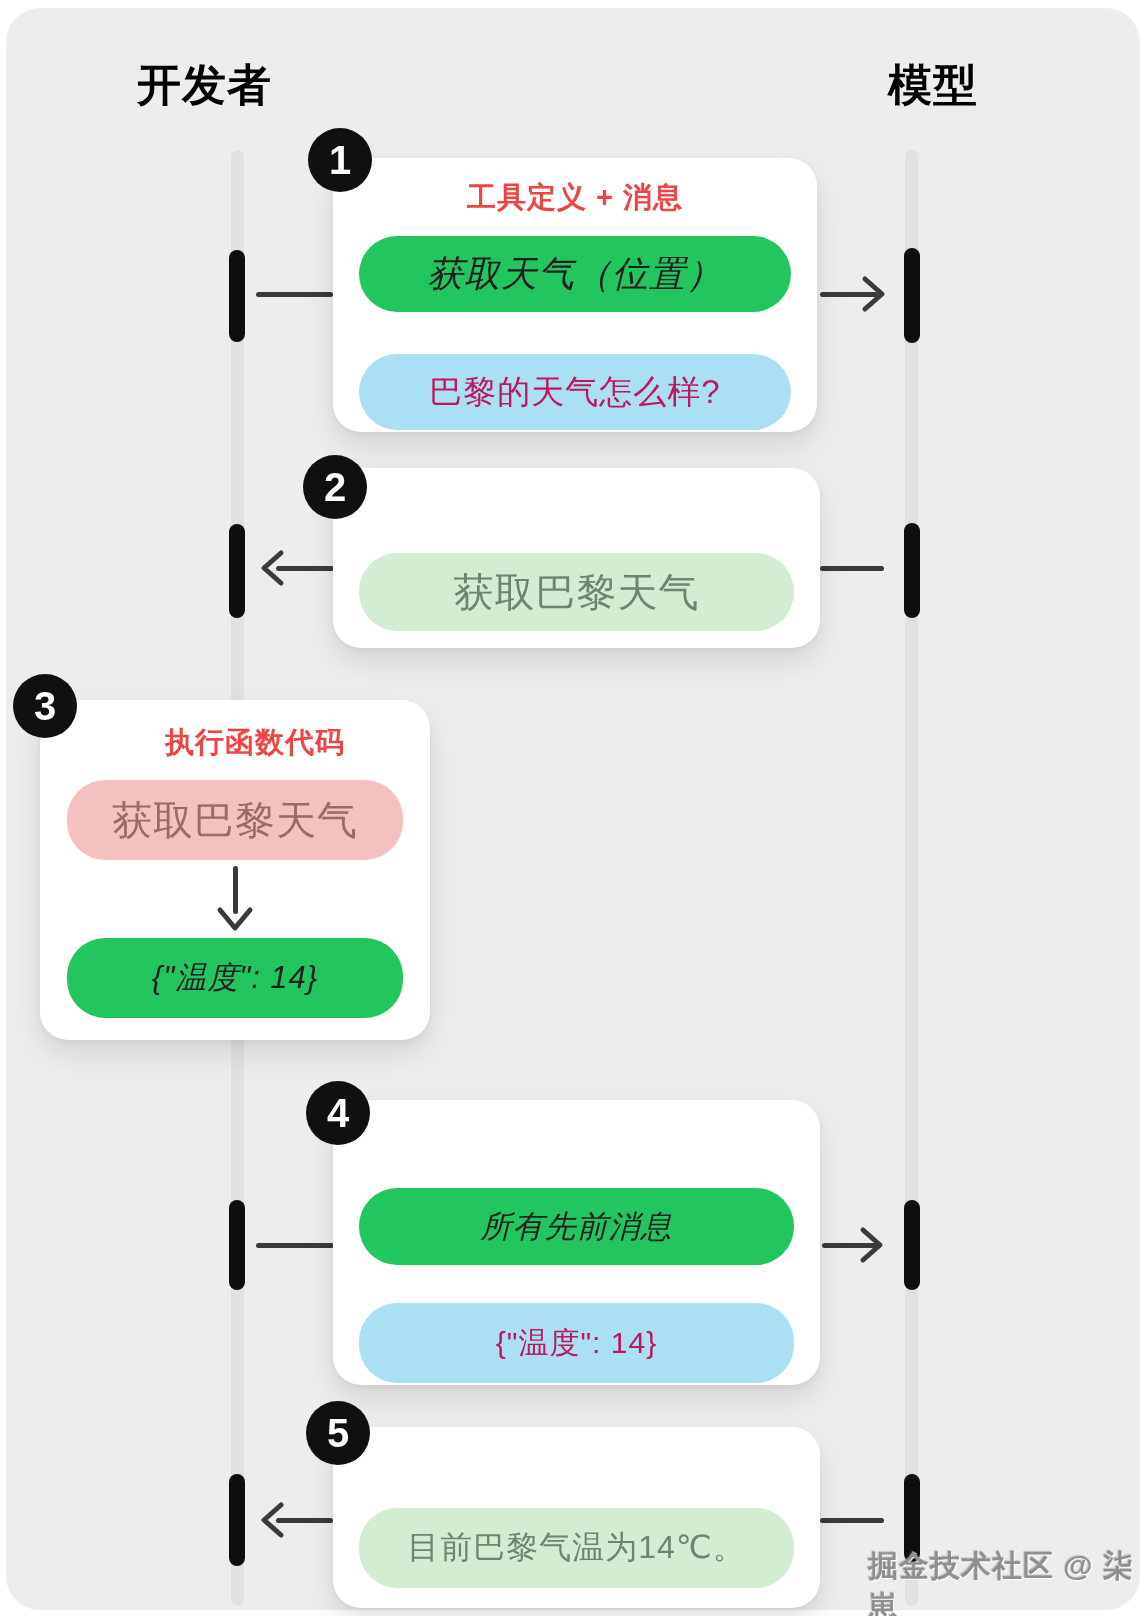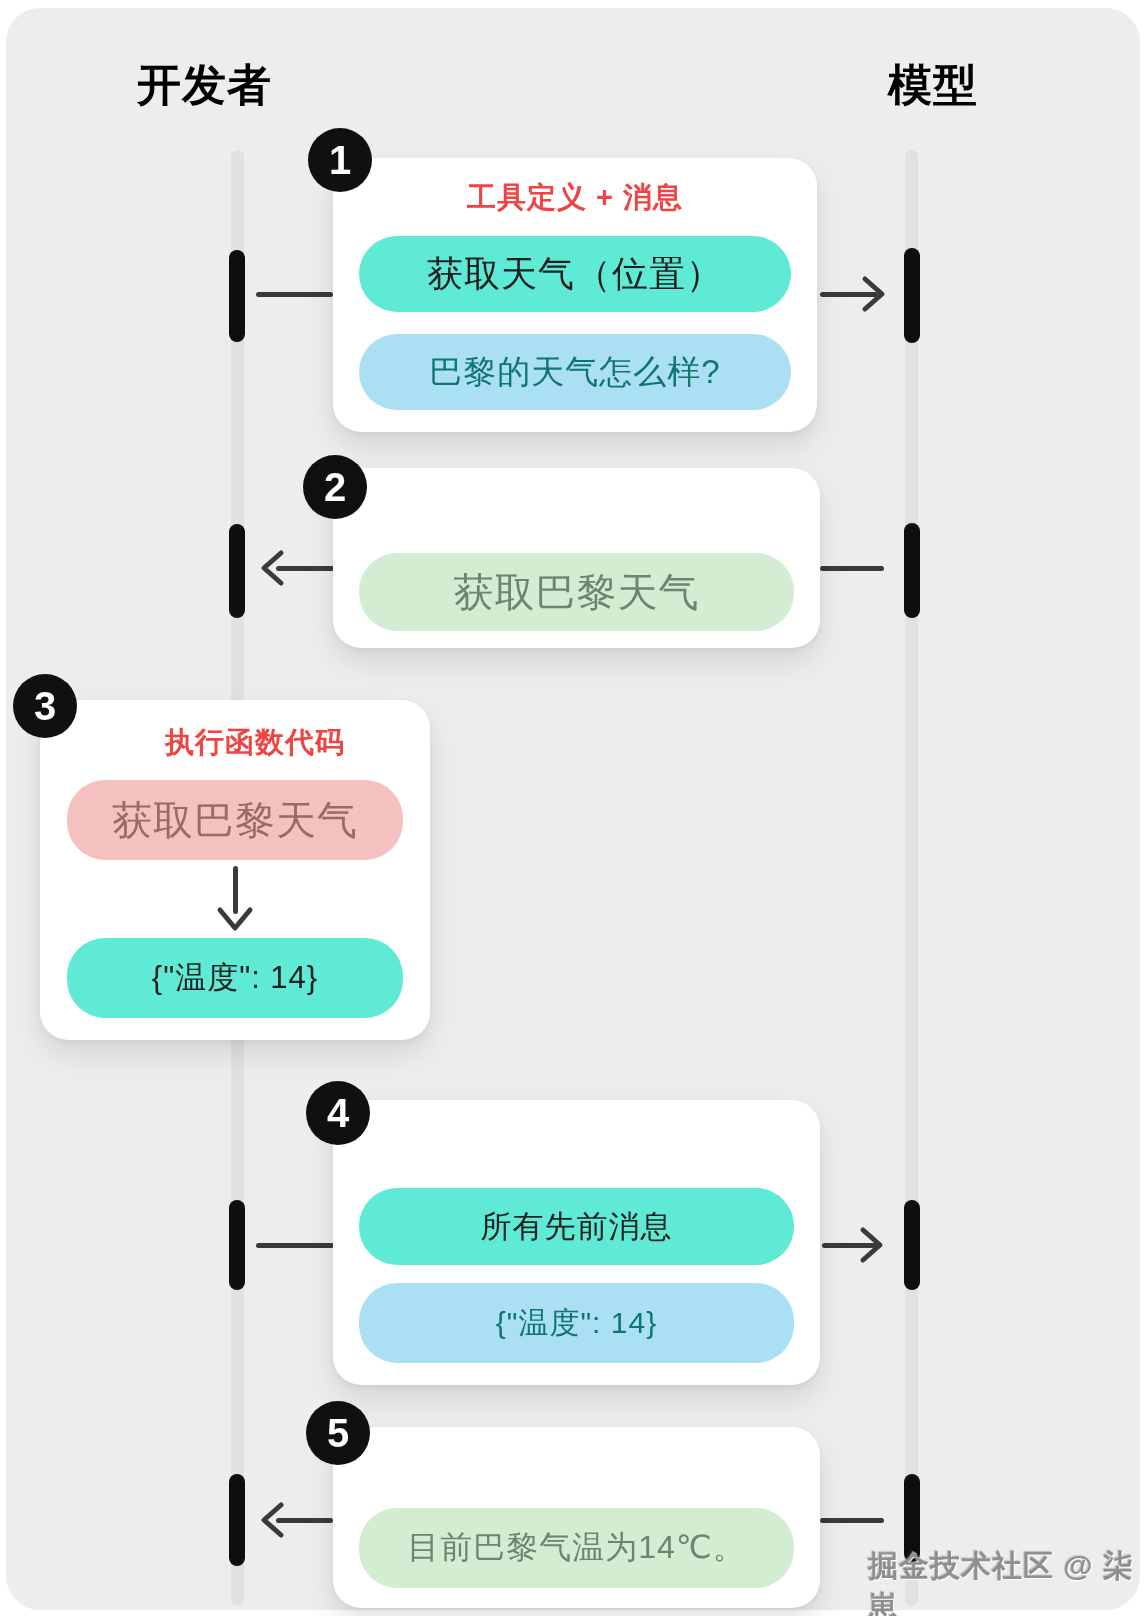--- a/index.html
+++ b/index.html
@@ -19,7 +19,7 @@
         font-size:29px;font-weight:600;color:#ef4444;letter-spacing:1px;}
   .pill{position:absolute;left:26px;right:26px;border-radius:38px;
         display:flex;align-items:center;justify-content:center;letter-spacing:1px;}
-  .pill-gray {background:#5eead4;color:#202020;}
+  .pill-gray {background:#22c55e;color:#202020;font-style:italic;}
   .pill-blue {background:#aadff4;color:#0f766e;}
   .pill-green{background:#d3edd3;color:#71836f;}
   .pill-red  {background:#f5c1c0;color:#9b6a63;}

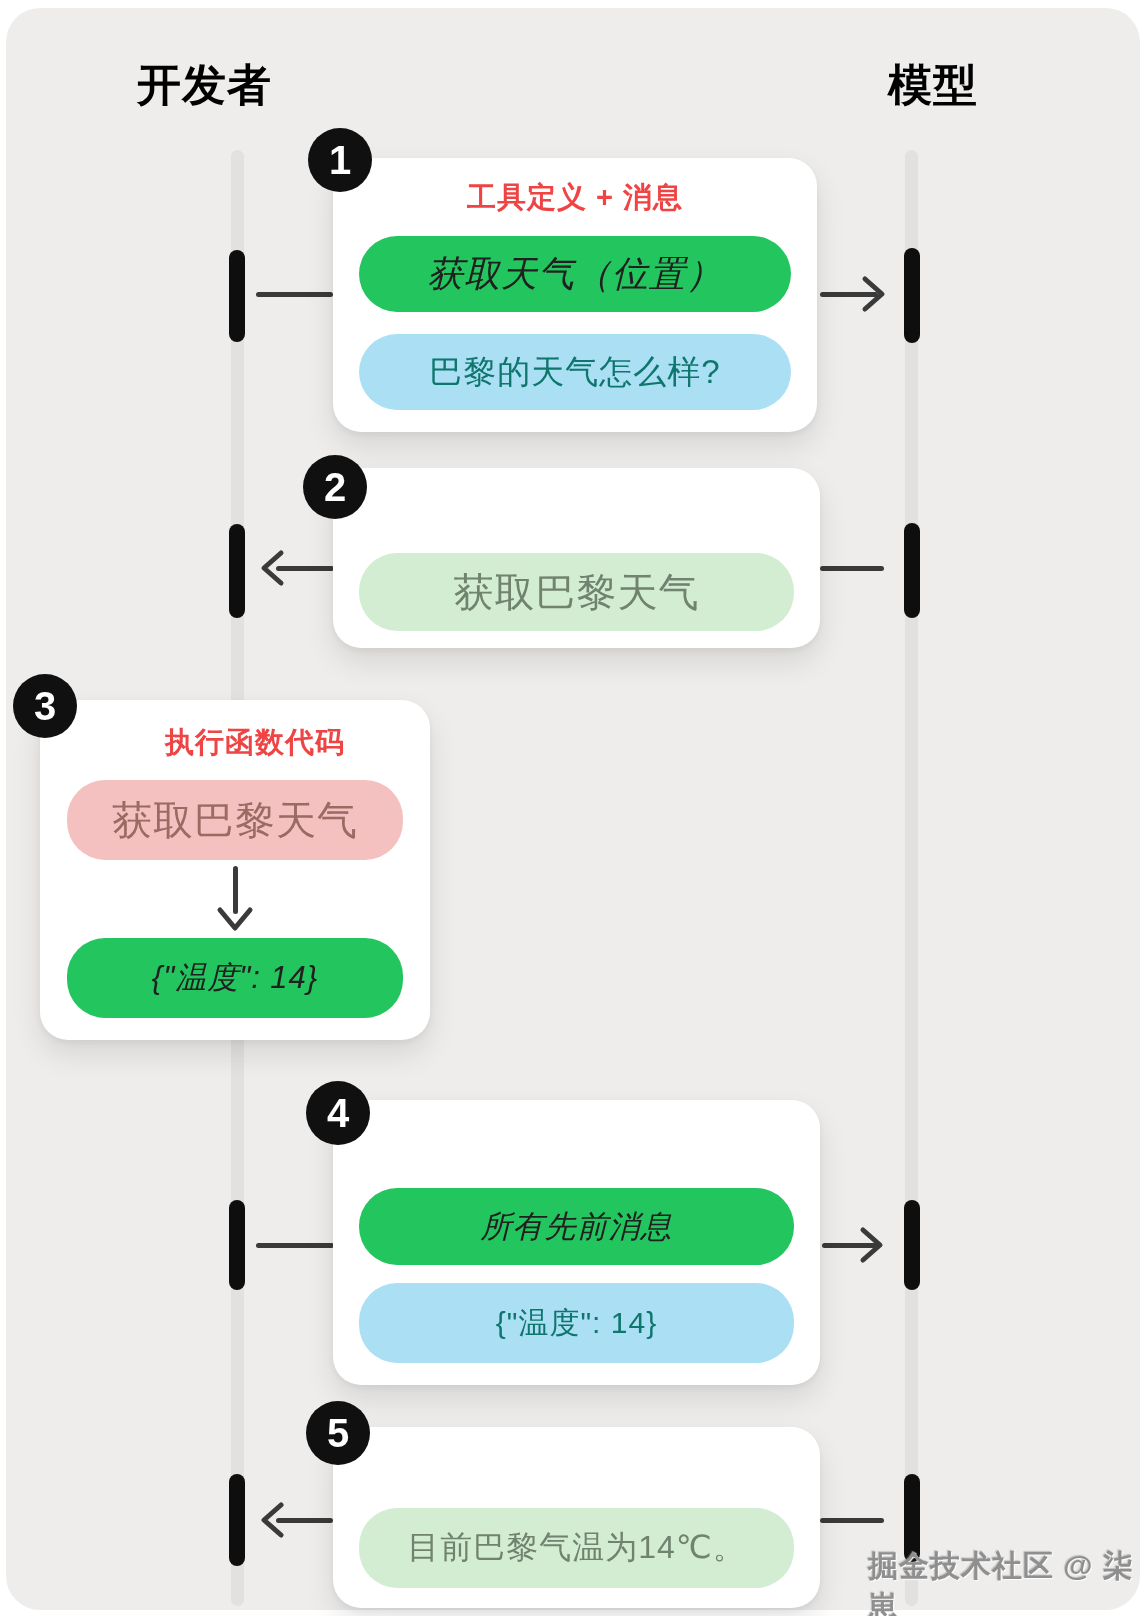--- a/index.html
+++ b/index.html
@@ -20,7 +20,7 @@
   .pill{position:absolute;left:26px;right:26px;border-radius:38px;
         display:flex;align-items:center;justify-content:center;letter-spacing:1px;}
   .pill-gray {background:#22c55e;color:#202020;font-style:italic;}
-  .pill-blue {background:#aadff4;color:#0f766e;}
+  .pill-blue {background:#aadff4;color:#be185d;margin-top:20px;}
   .pill-green{background:#d3edd3;color:#71836f;}
   .pill-red  {background:#f5c1c0;color:#9b6a63;}
   .badge{position:absolute;width:64px;height:64px;border-radius:50%;background:#101010;

